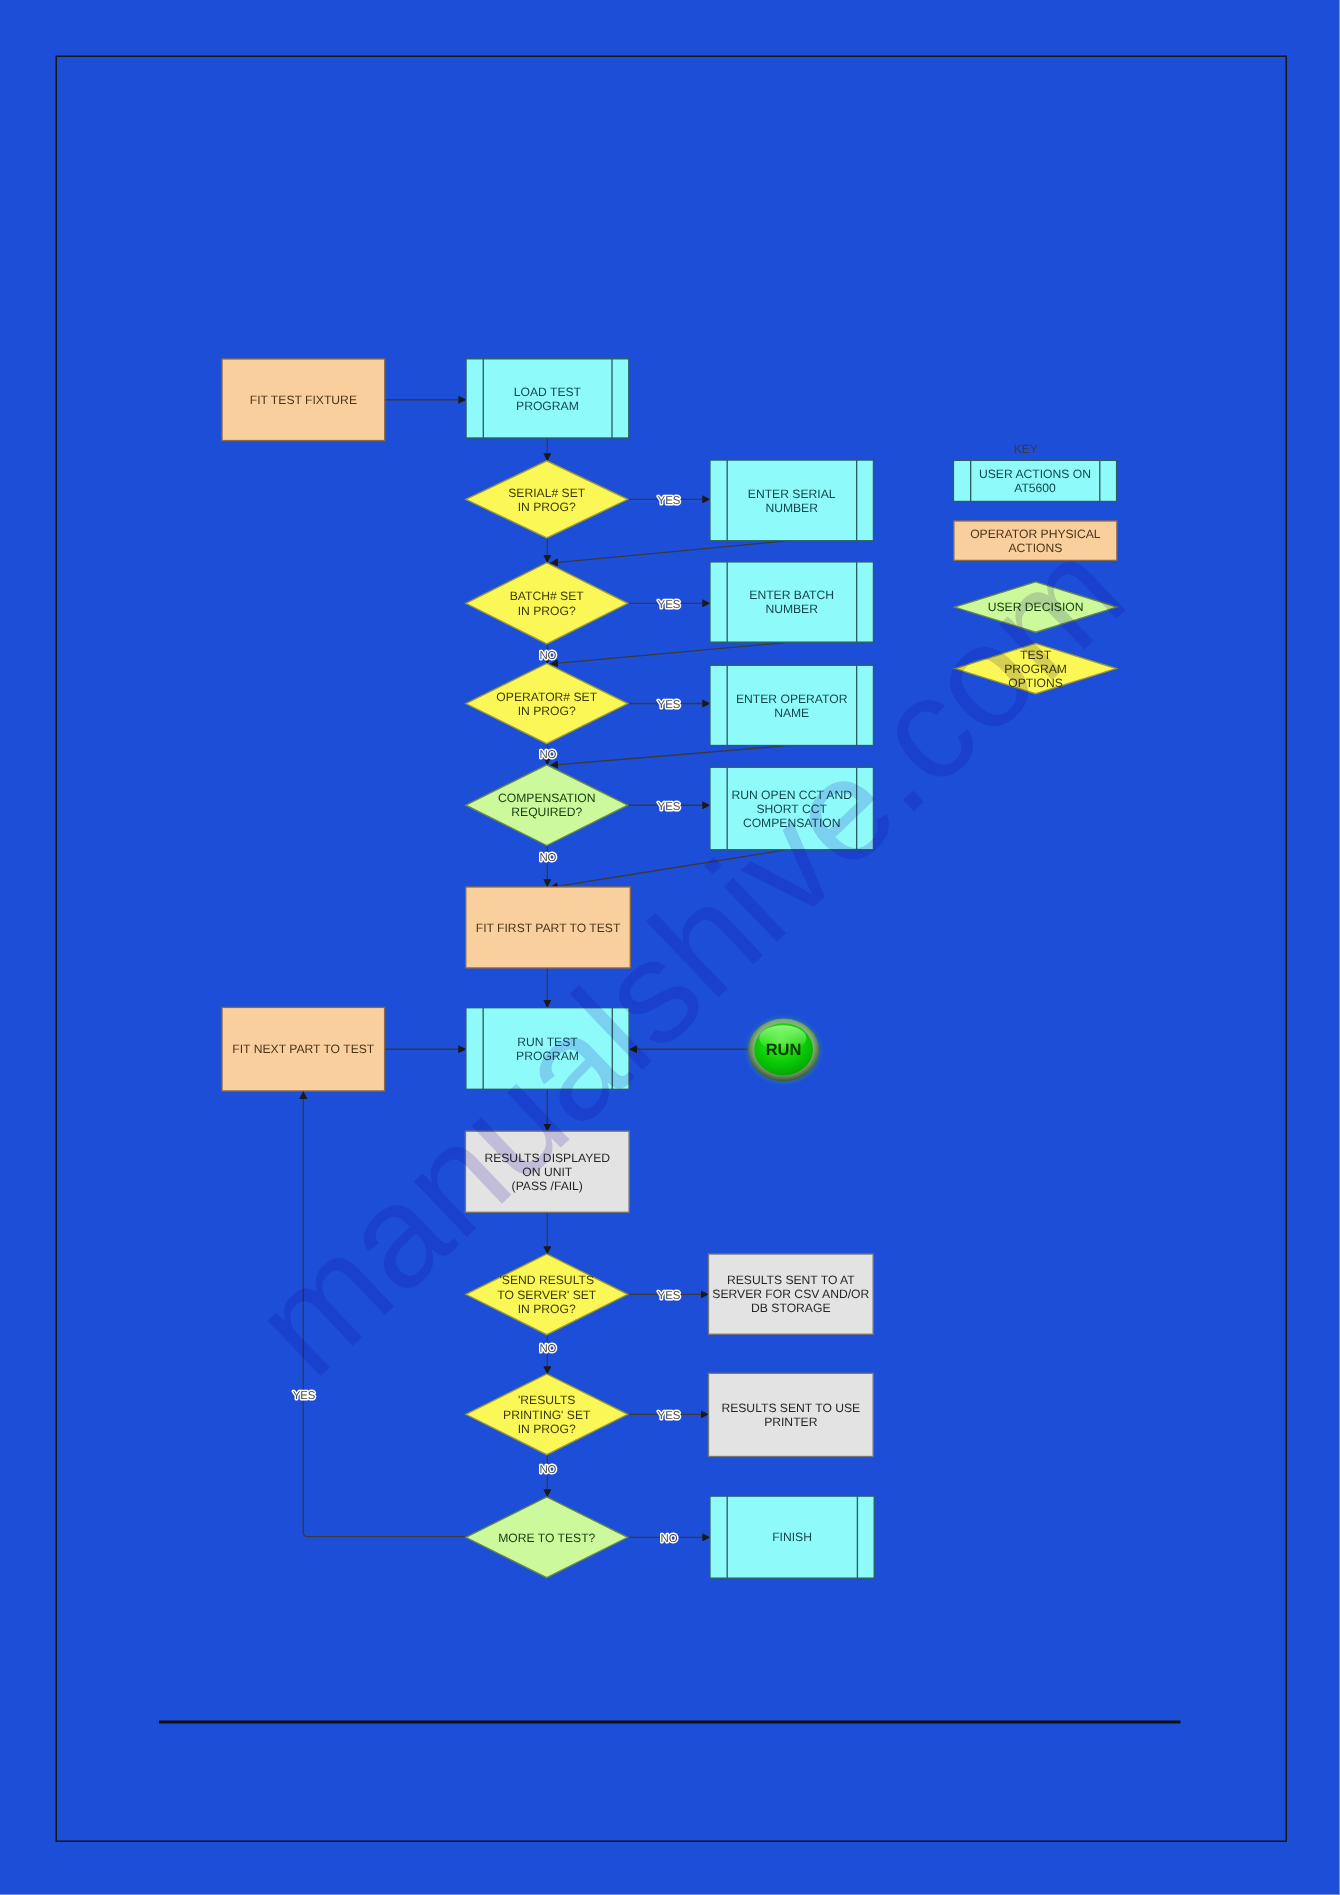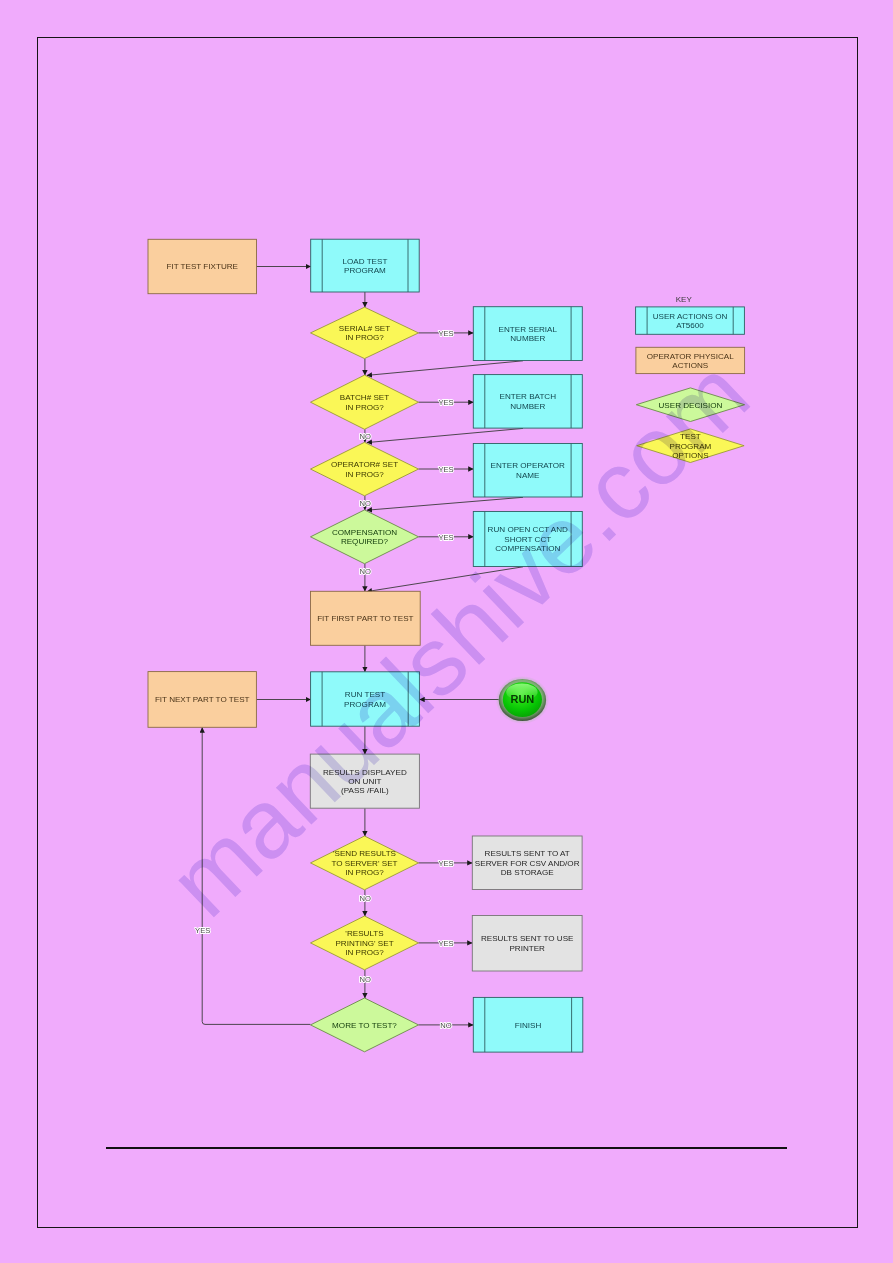--- a/index.html
+++ b/index.html
@@ -5,7 +5,7 @@
 <style>
   html,body{margin:0;padding:0;background:#ffffff;}
   body{width:893px;height:1263px;overflow:hidden;font-family:"Liberation Sans",sans-serif;}
-  #page{position:relative;width:893px;height:1263px;background:#f0abfc;}
+  #page{position:relative;width:893px;height:1263px;background:#1d4ed8;}
   #pageborder{position:absolute;left:37px;top:37px;width:821px;height:1191px;border:1.7px solid #161616;box-sizing:border-box;}
   svg{position:absolute;left:0;top:0;}
   svg text{-webkit-font-smoothing:antialiased;}

